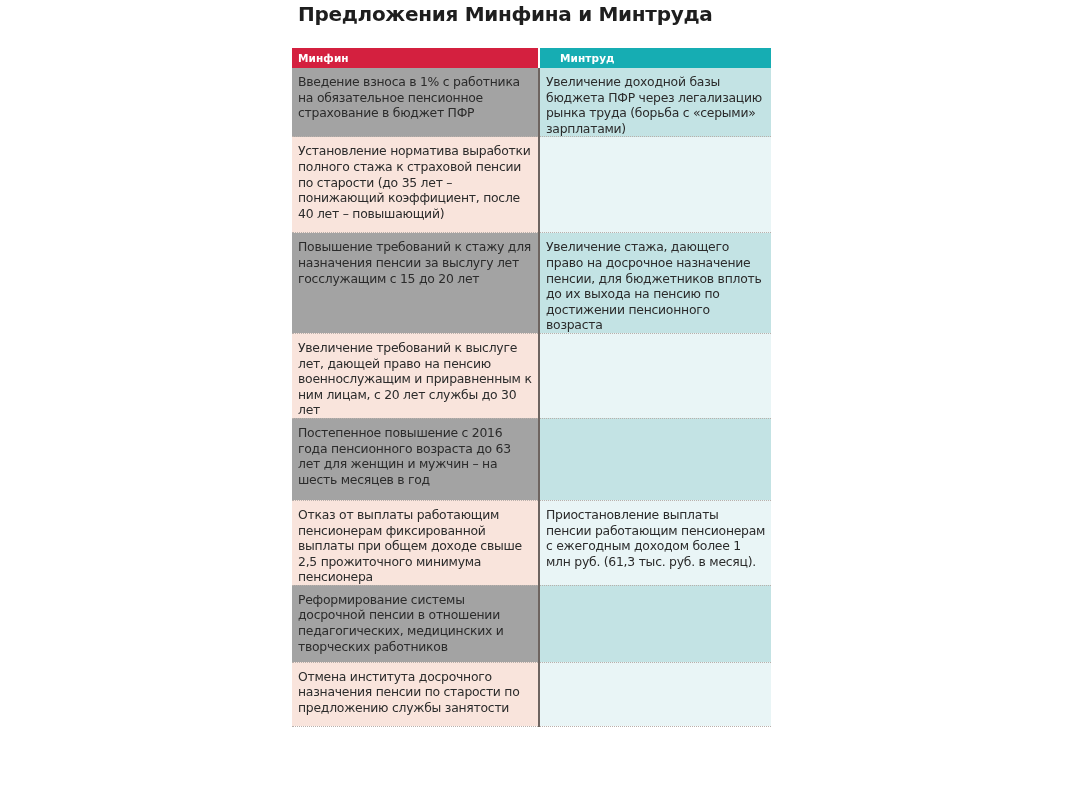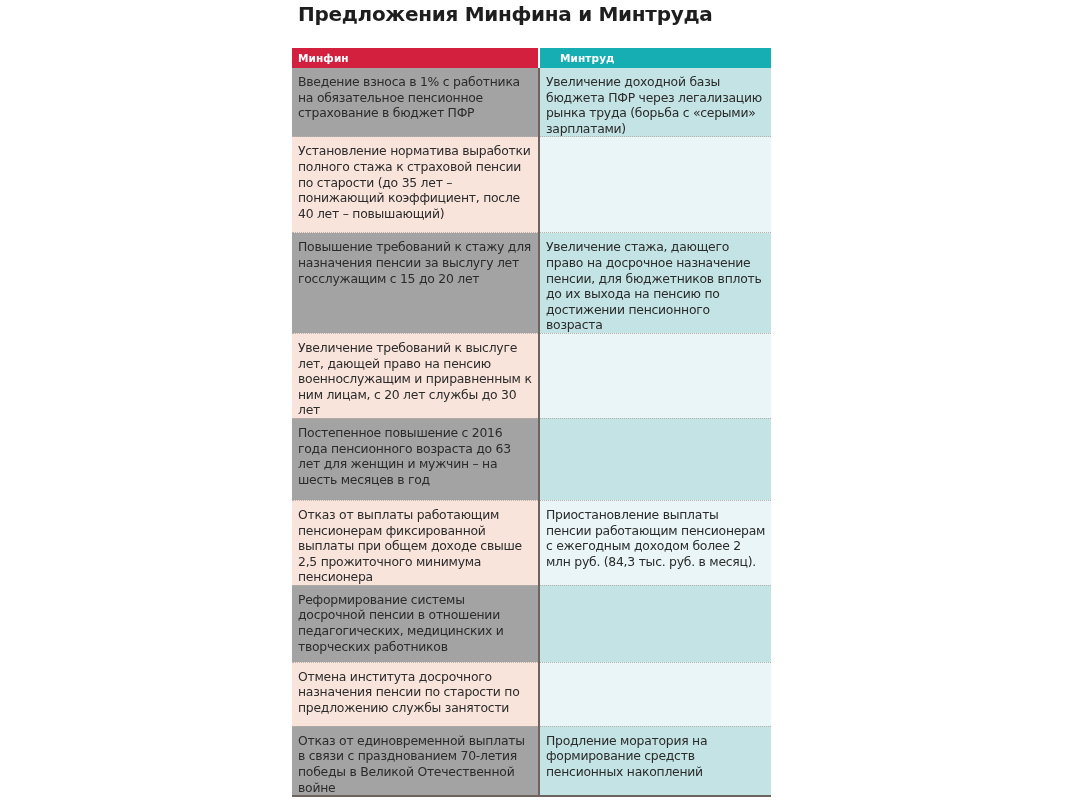--- a/index.html
+++ b/index.html
@@ -80,7 +80,7 @@
       </tr>
       <tr class="light" style="height:77px">
         <td class="mf">Отказ от выплаты работающим пенсионерам фиксированной выплаты при общем доходе свыше 2,5 прожиточного минимума пенсионера</td>
-        <td class="mt">Приостановление выплаты пенсии работающим пенсионерам с ежегодным доходом более 2 млн руб. (84,3 тыс. руб. в месяц).</td>
+        <td class="mt">Приостановление выплаты пенсии работающим пенсионерам с ежегодным доходом более 1 млн руб. (61,3 тыс. руб. в месяц).</td>
       </tr>
       <tr class="dark" style="height:77px">
         <td class="mf">Реформирование системы досрочной пенсии в отношении педагогических, медицинских и творческих работников</td>

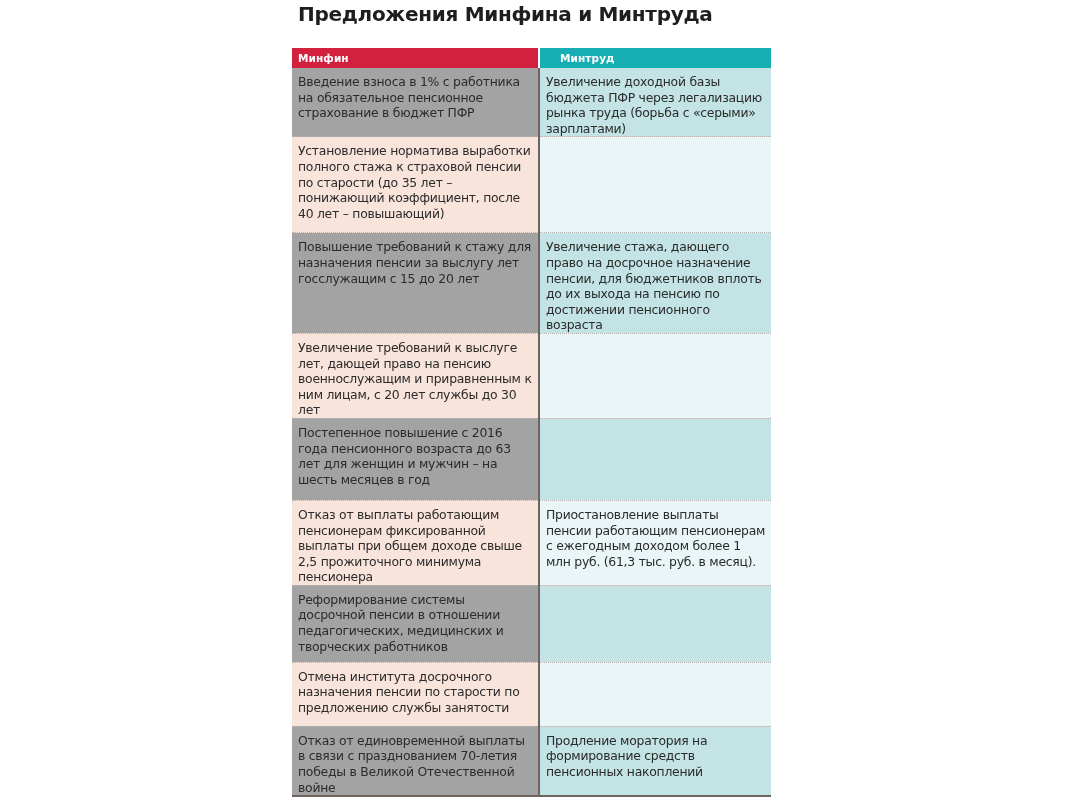--- a/index.html
+++ b/index.html
@@ -90,10 +90,6 @@
         <td class="mf">Отмена института досрочного назначения пенсии по старости по предложению службы занятости</td>
         <td class="mt"></td>
       </tr>
-      <tr class="dark last" style="height:63px">
-        <td class="mf">Отказ от единовременной выплаты в связи с празднованием 70-летия победы в Великой Отечественной войне</td>
-        <td class="mt">Продление моратория на формирование средств пенсионных накоплений</td>
-      </tr>
     </tbody>
   </table>
 

